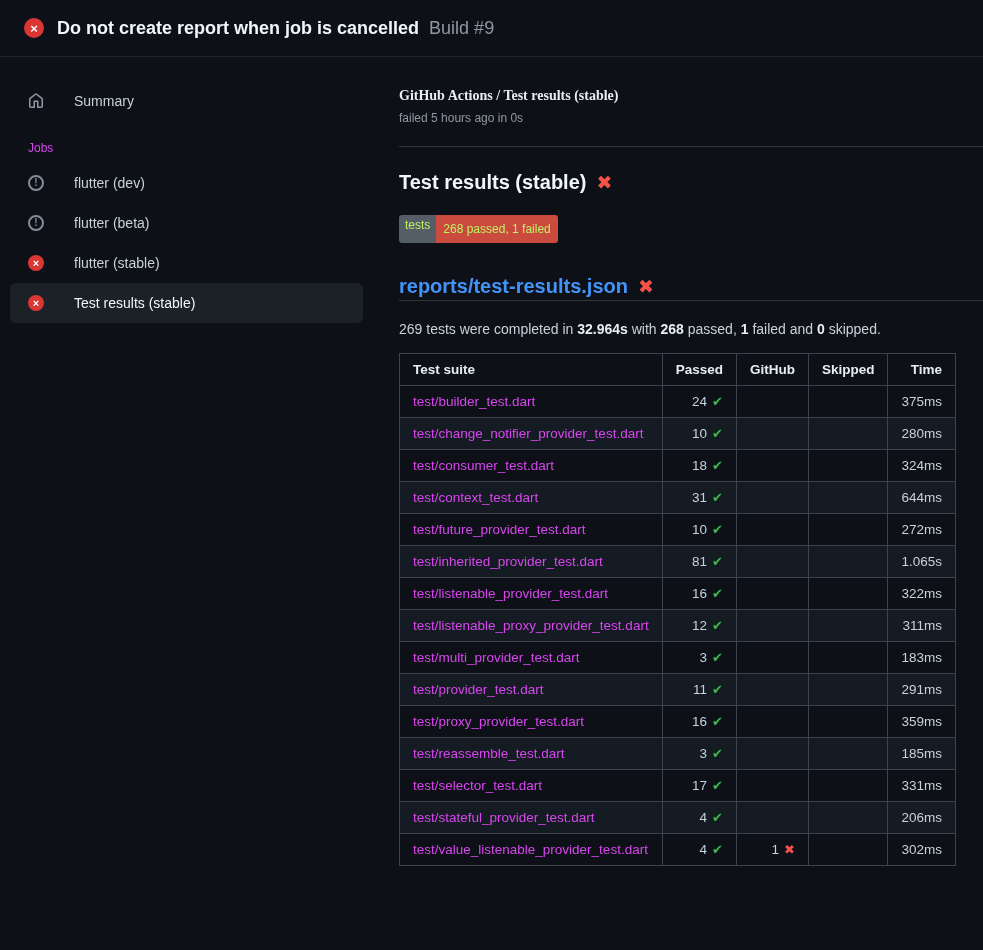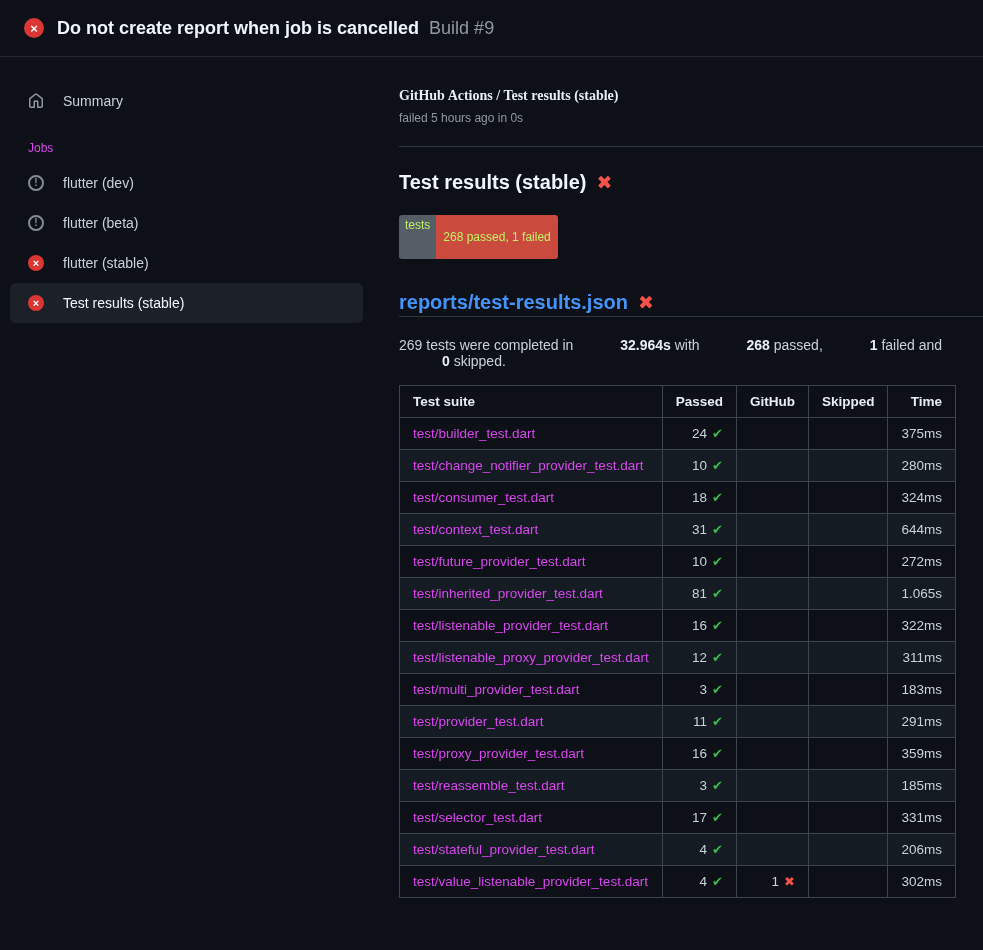--- a/index.html
+++ b/index.html
@@ -41,7 +41,7 @@
   
   .sidebar { width:383px; flex:none; padding:24px 20px 0 10px; }
   .sidebar-item {
-    display:flex; align-items:center; gap:19px;
+    display:flex; align-items:center; gap:30px;
     padding:10px 8px 10px 18px; border-radius:6px;
     color:#c9d1d9; cursor:pointer;
   }

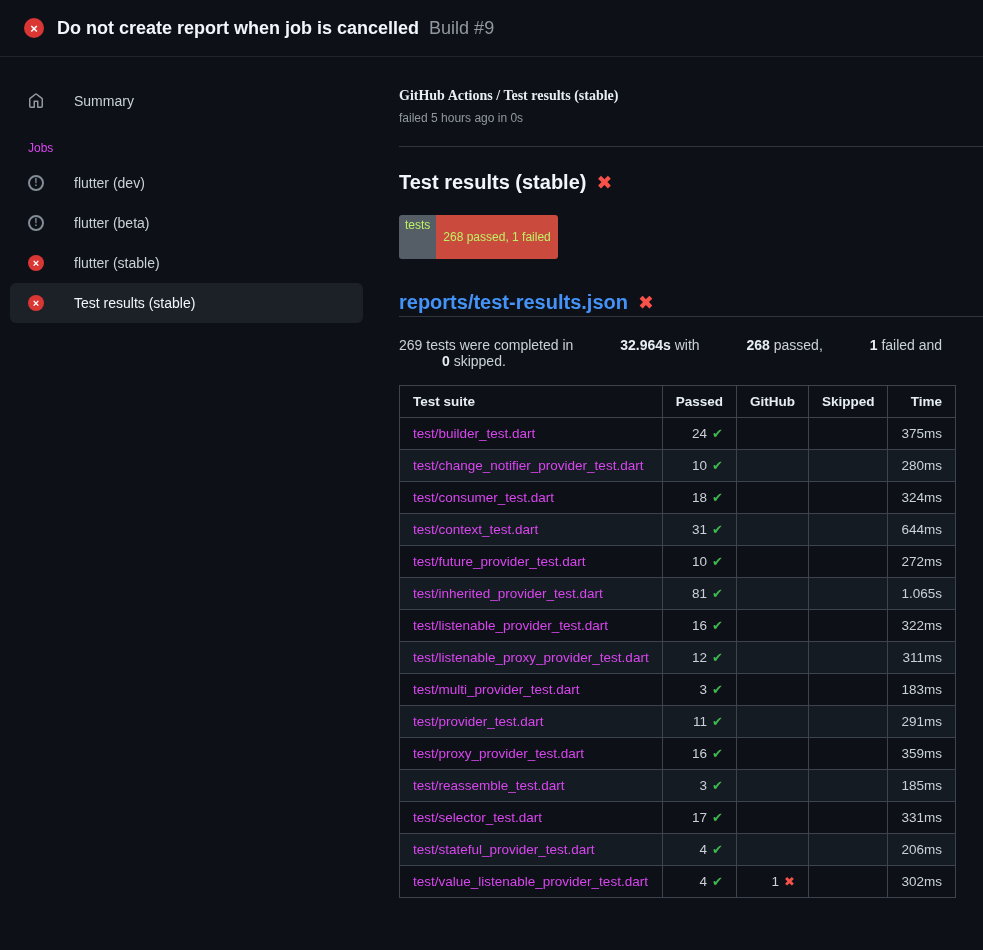--- a/index.html
+++ b/index.html
@@ -66,7 +66,7 @@
     border-radius:3px; overflow:hidden; color:#bef264; line-height:1;
   }
   .badge-label { background:#555d66; padding:4px 6px; }
-  .badge-value { background:#cb4a3e; padding:16px 7px; }
+  .badge-value { background:#cb4a3e; padding:8px 7px; }
 
   .report-heading {
     margin-top:32px; margin-right:-31px; padding-bottom:2px;

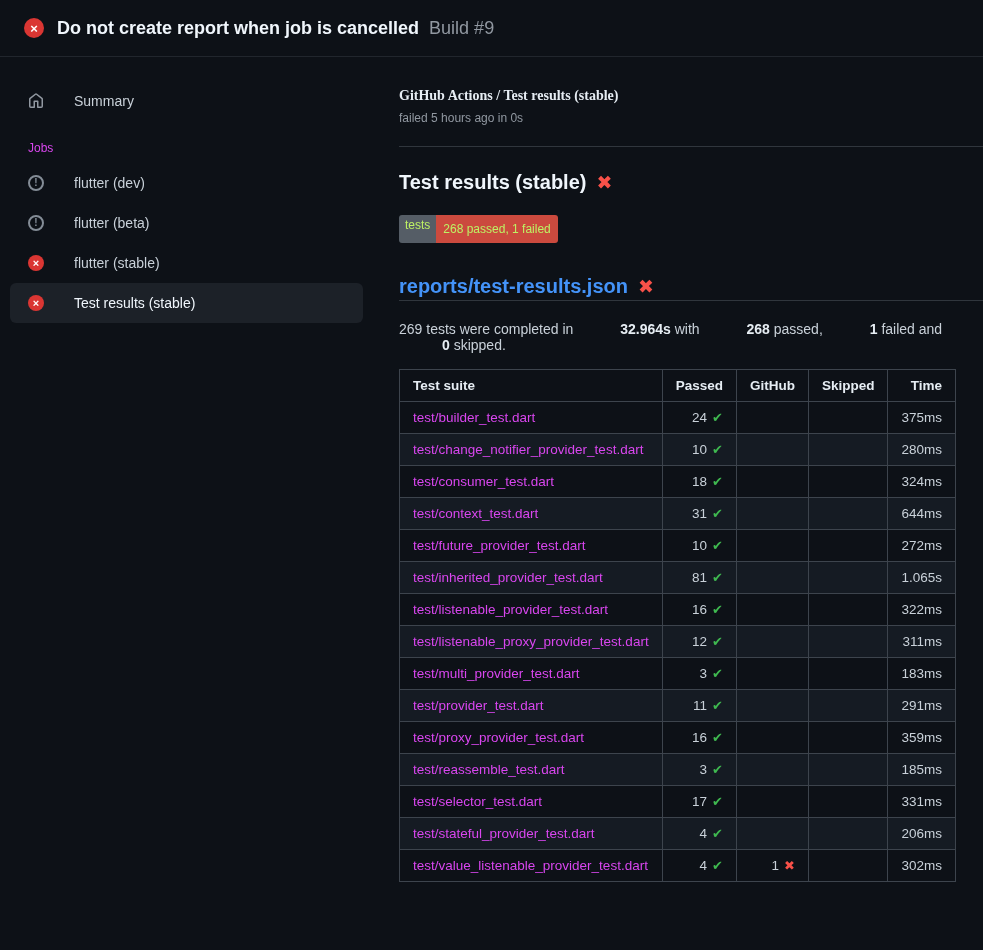--- a/index.html
+++ b/index.html
@@ -77,7 +77,7 @@
   .report-heading a { color:#4493f8; text-decoration:none; }
 
   .summary-line { margin-top:20px; color:#c9d1d9; }
-  .summary-line .b { font-weight:700; color:#e6edf3;margin-left:43px; }
+  .summary-line .b { font-weight:700; color:#e6edf3; }
 
   
   table.results {

